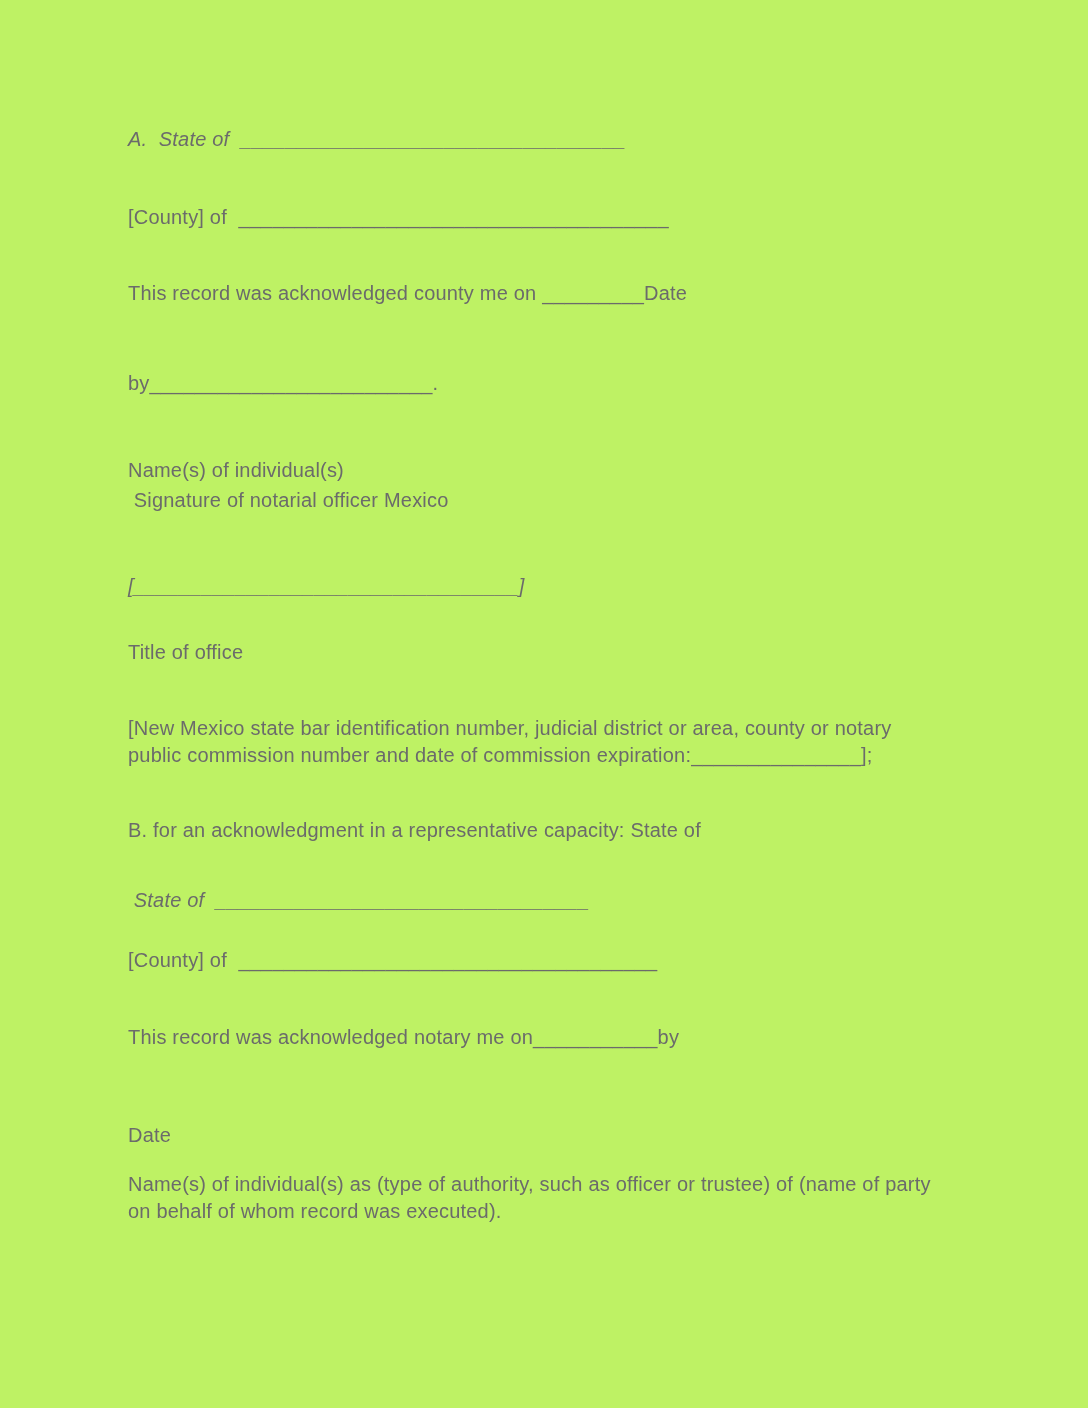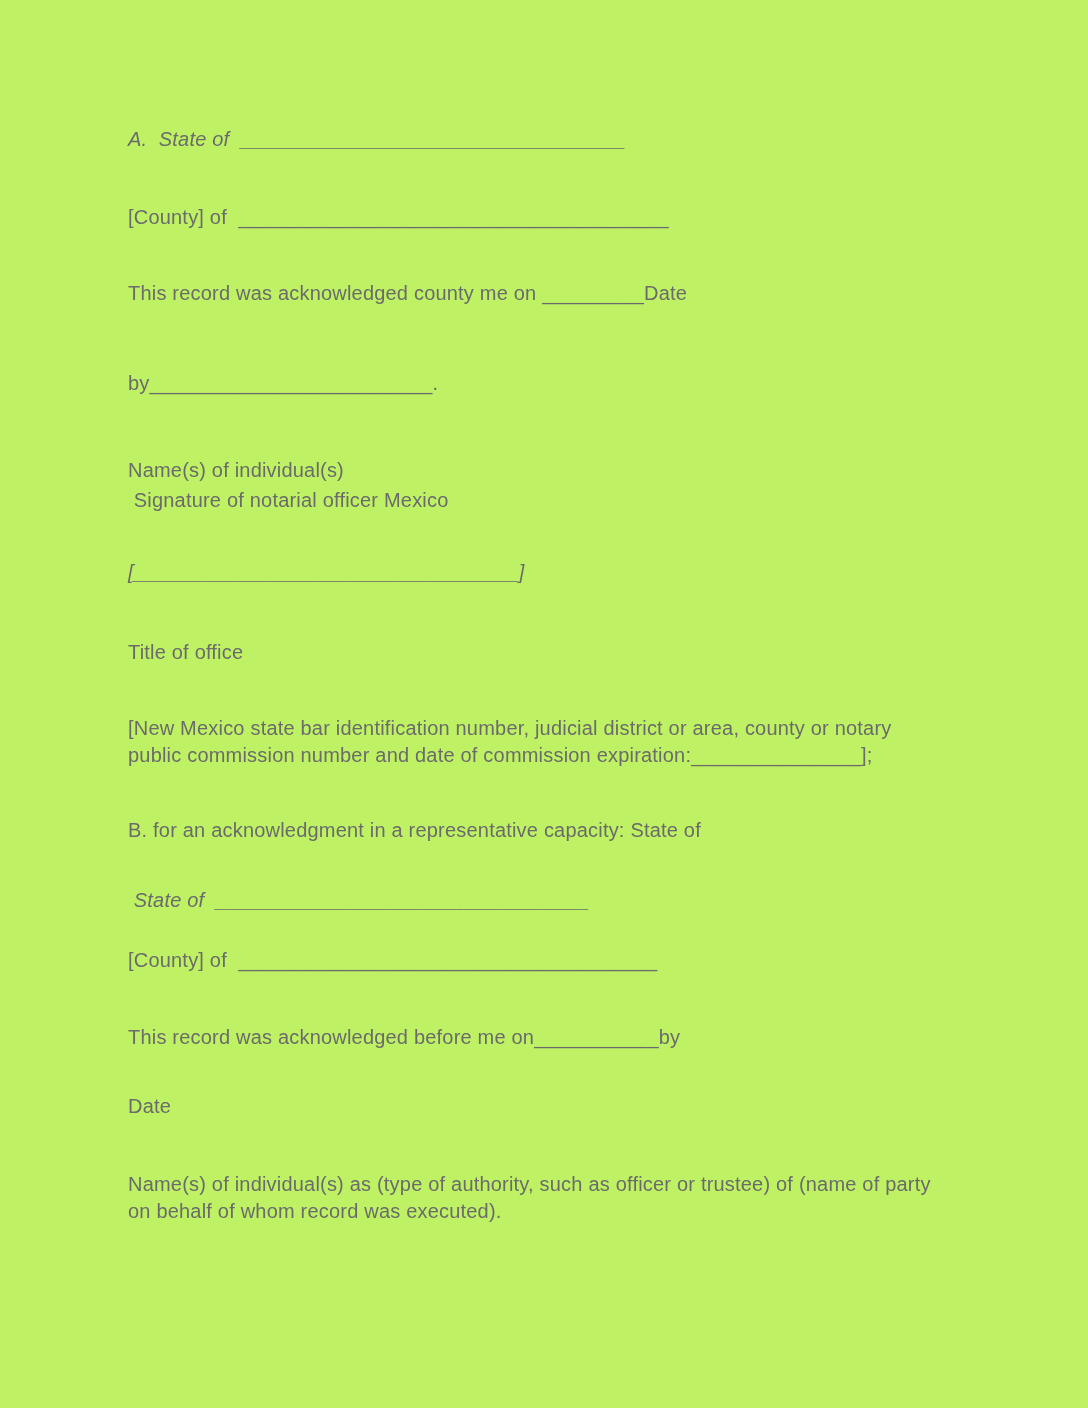--- a/index.html
+++ b/index.html
@@ -49,7 +49,7 @@
   <p class="line wide-lines" style="top:455px">Name(s) of individual(s)
  Signature of notarial officer Mexico</p>
 
-  <p class="line italic" style="top:559px">[__________________________________]</p>
+  <p class="line italic" style="top:573px">[__________________________________]</p>
 
   <p class="line" style="top:639px">Title of office</p>
 

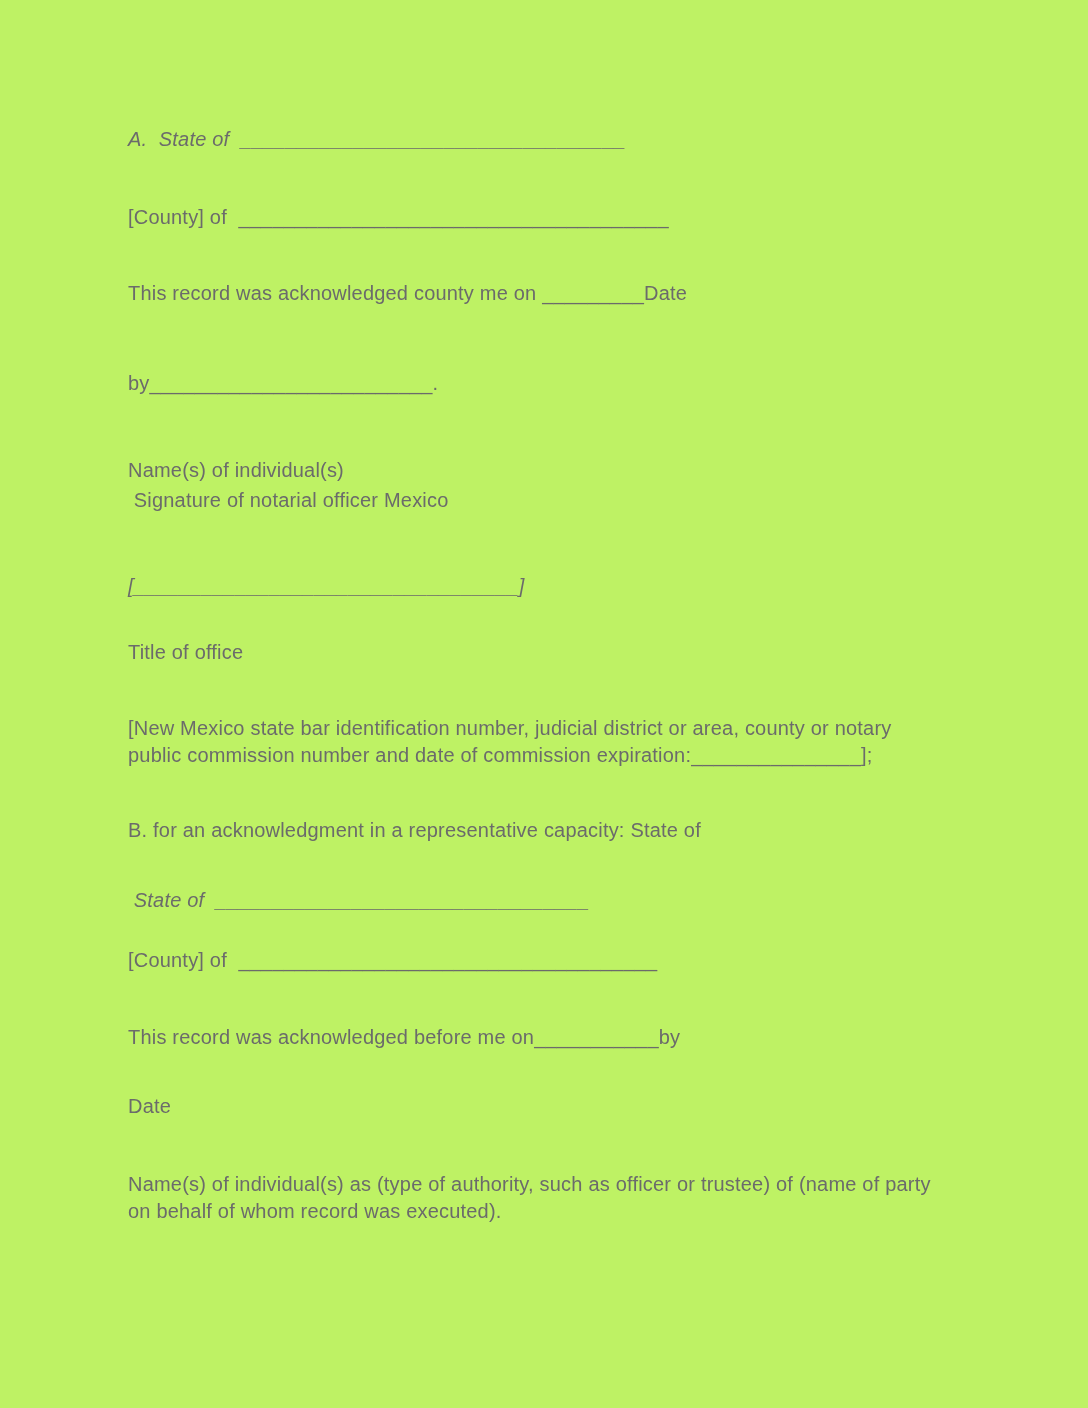--- a/index.html
+++ b/index.html
@@ -62,7 +62,7 @@
 
   <p class="line" style="top:947px">[County] of  _____________________________________</p>
 
-  <p class="line" style="top:1024px">This record was acknowledged before me on___________by</p>
+  <p class="line" style="top:1024px">This record was acknowledged notary me on___________by</p>
 
   <p class="line" style="top:1093px">Date</p>
 

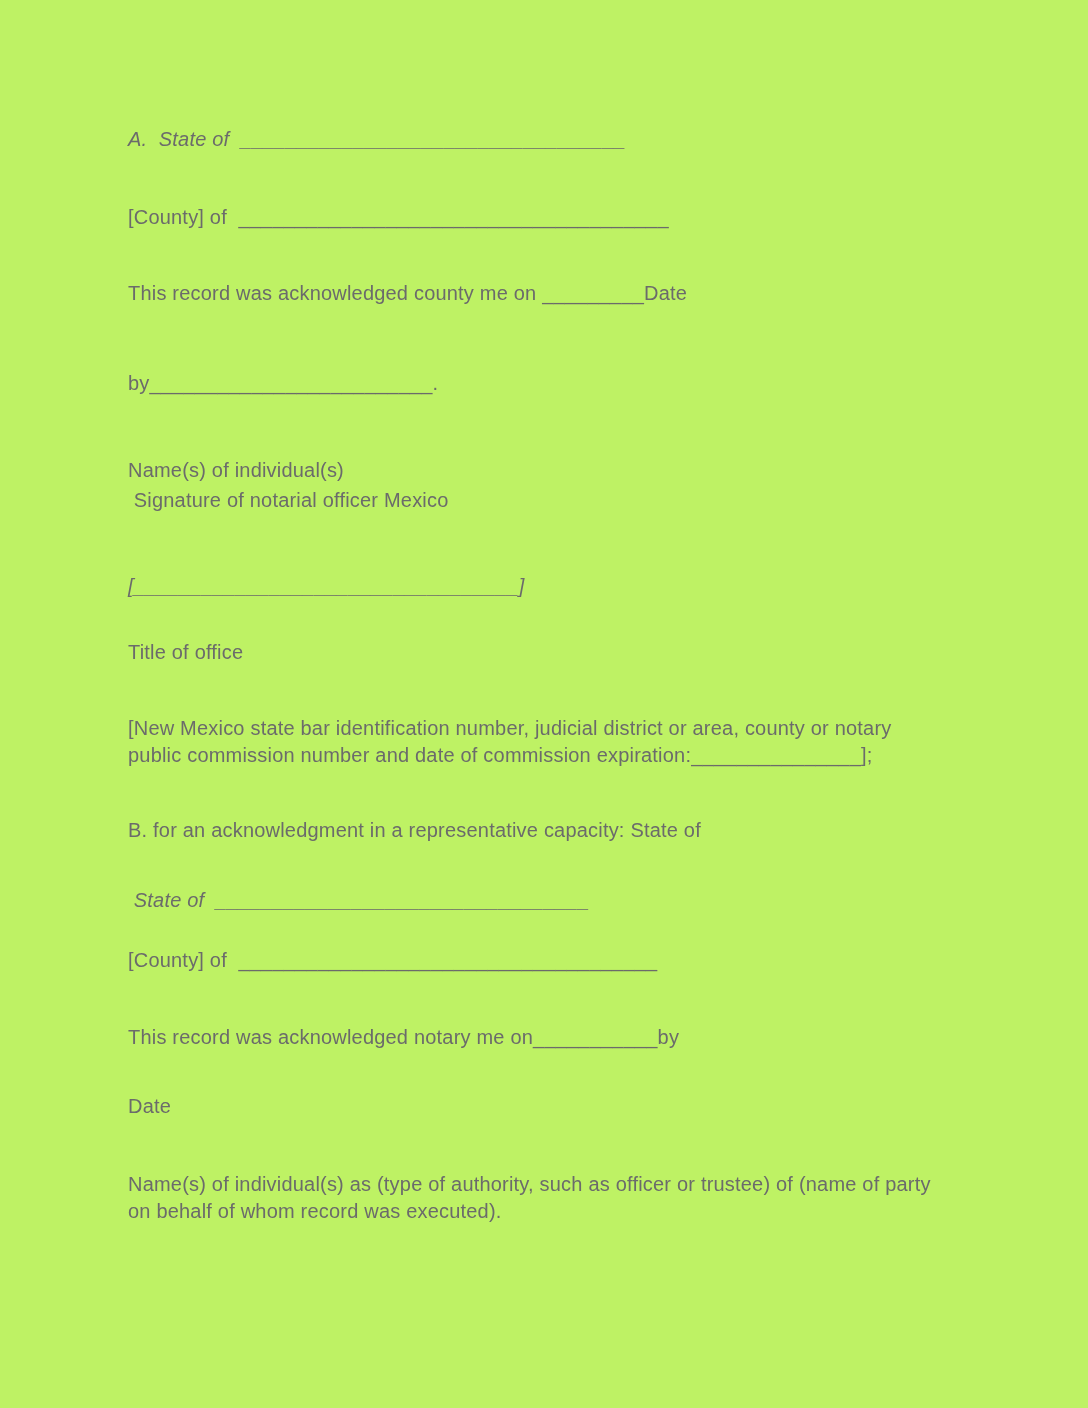--- a/index.html
+++ b/index.html
@@ -64,7 +64,7 @@
 
   <p class="line" style="top:1024px">This record was acknowledged notary me on___________by</p>
 
-  <p class="line" style="top:1093px">Date</p>
+  <p class="line" style="top:1122px">Date</p>
 
   <p class="line" style="top:1171px">Name(s) of individual(s) as (type of authority, such as officer or trustee) of (name of party
 on behalf of whom record was executed).</p>

